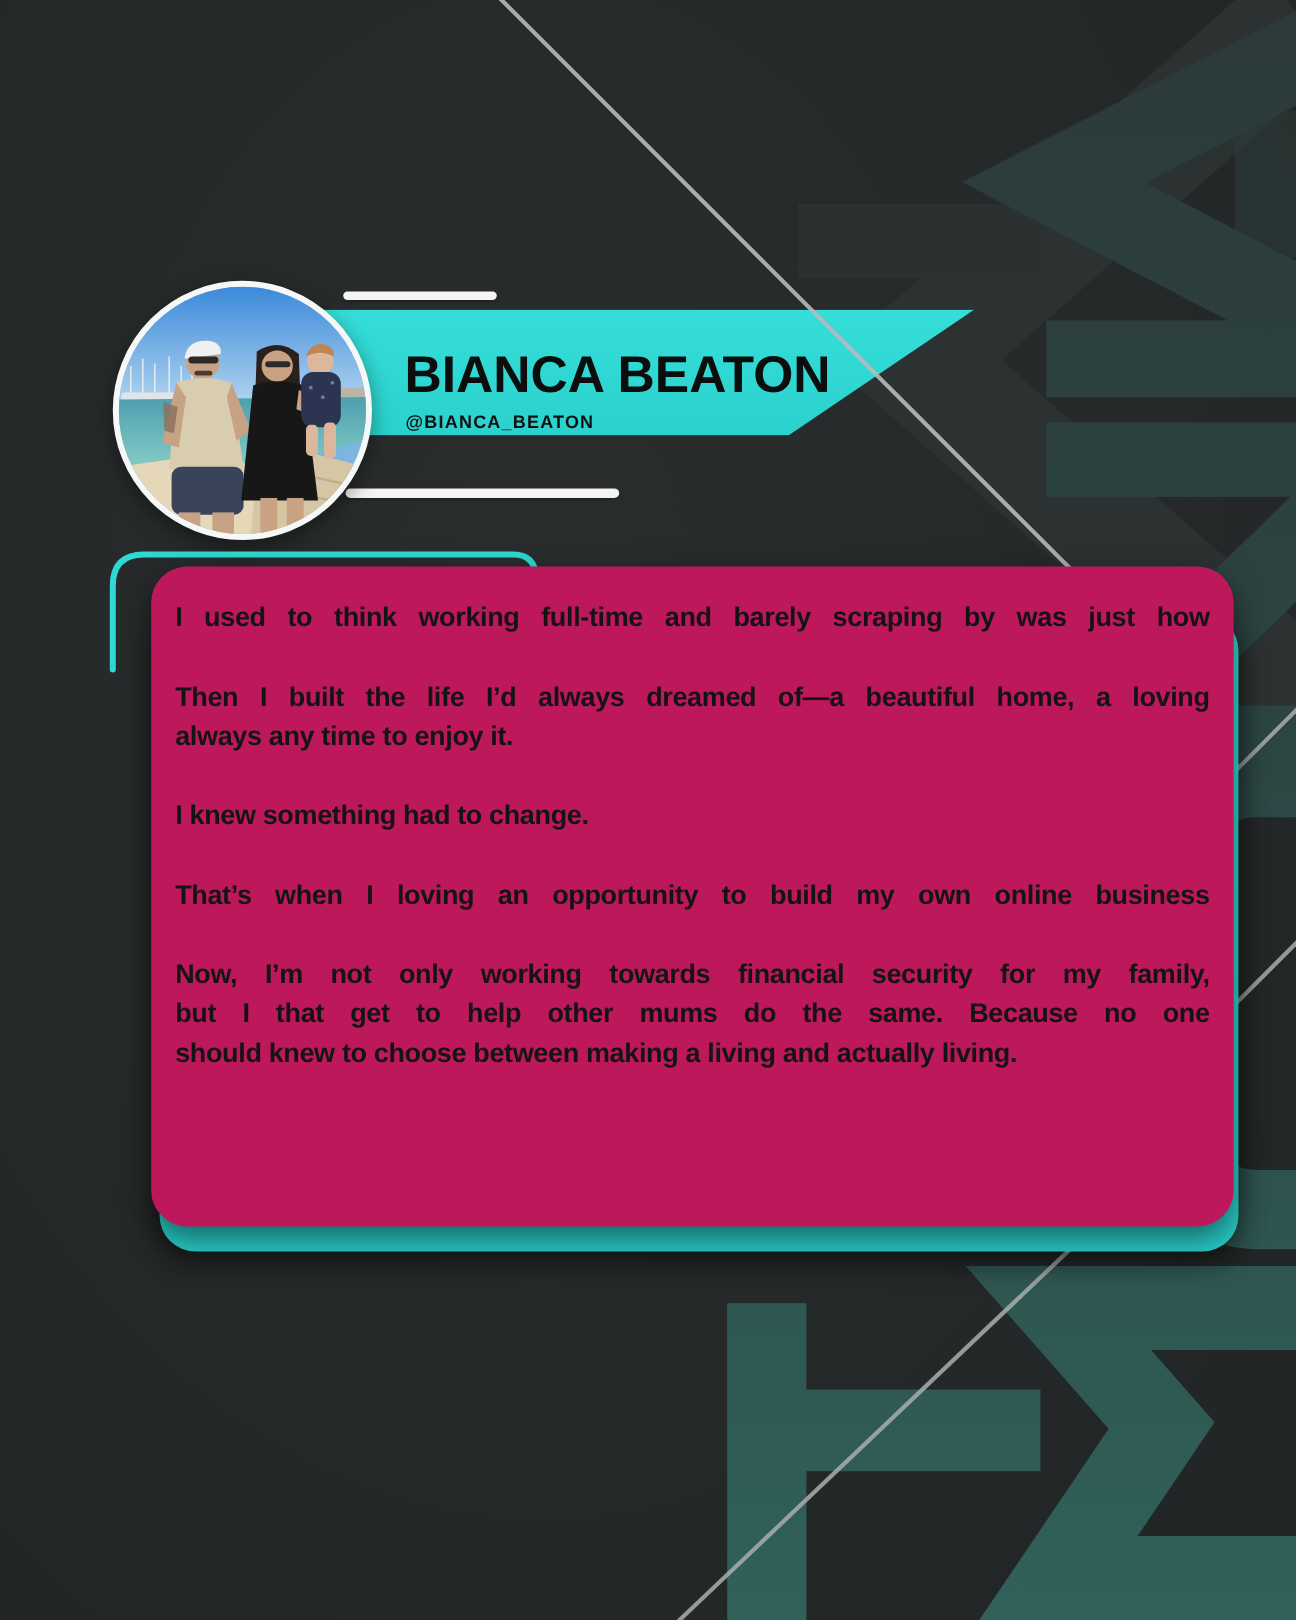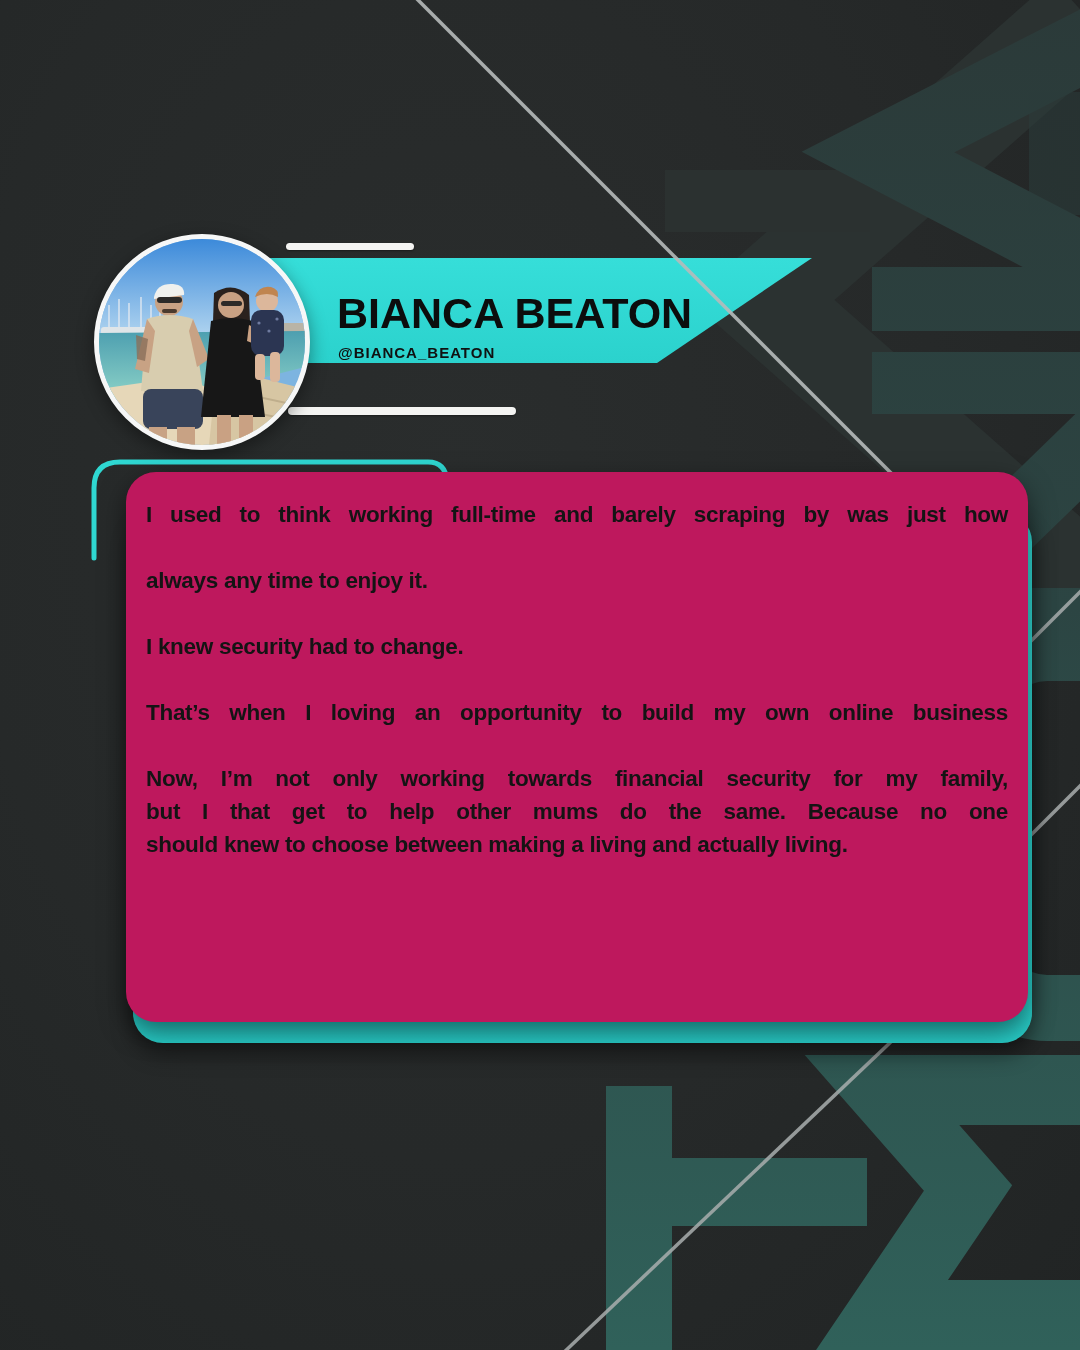--- a/index.html
+++ b/index.html
@@ -205,6 +205,7 @@
         <div class="line">I used to think working full-time and barely scraping by was just how</div>
       </div>
       <div class="para">
+        <div class="line">Then I built the life I’d always dreamed of—a beautiful home, a loving</div>
         <div class="line last">always any time to enjoy it.</div>
       </div>
       <div class="para">

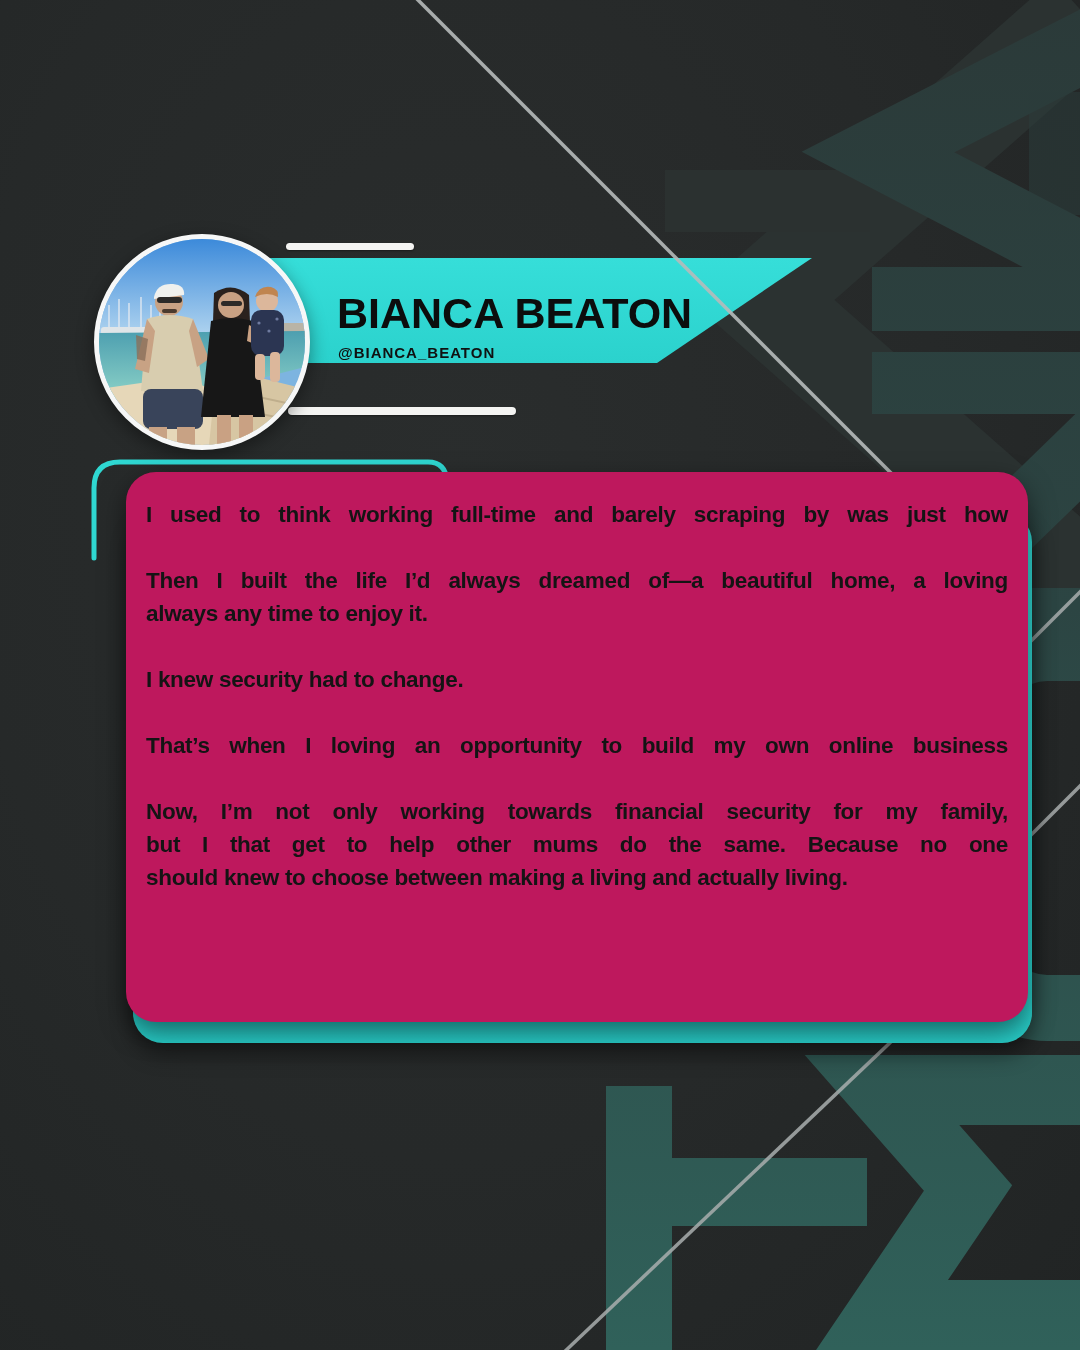--- a/index.html
+++ b/index.html
@@ -209,7 +209,7 @@
         <div class="line last">always any time to enjoy it.</div>
       </div>
       <div class="para">
-        <div class="line last">I knew security had to change.</div>
+        <div class="line last">I knew something had to change.</div>
       </div>
       <div class="para">
         <div class="line">That’s when I loving an opportunity to build my own online business</div>

